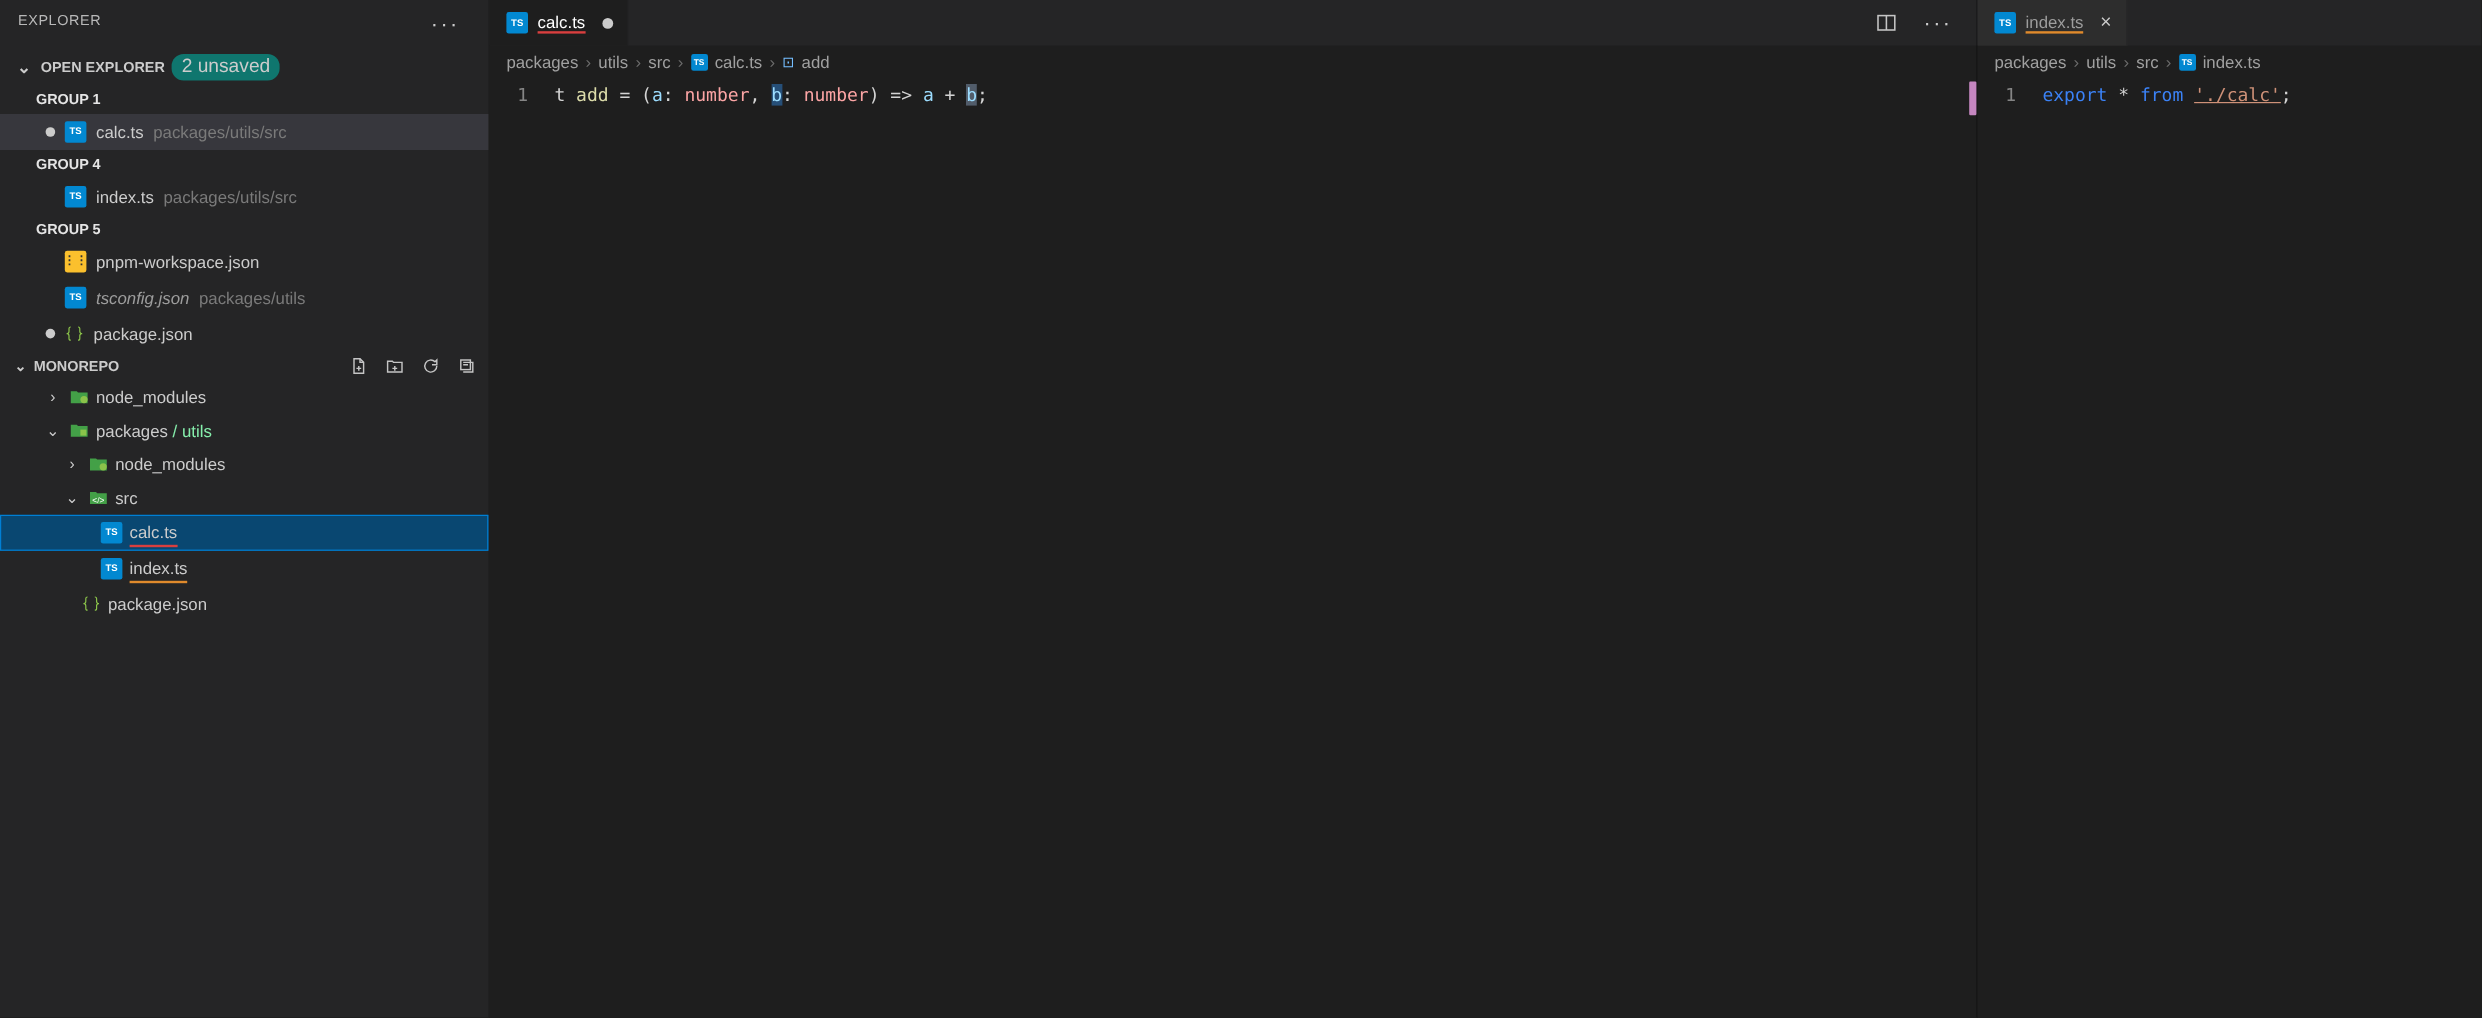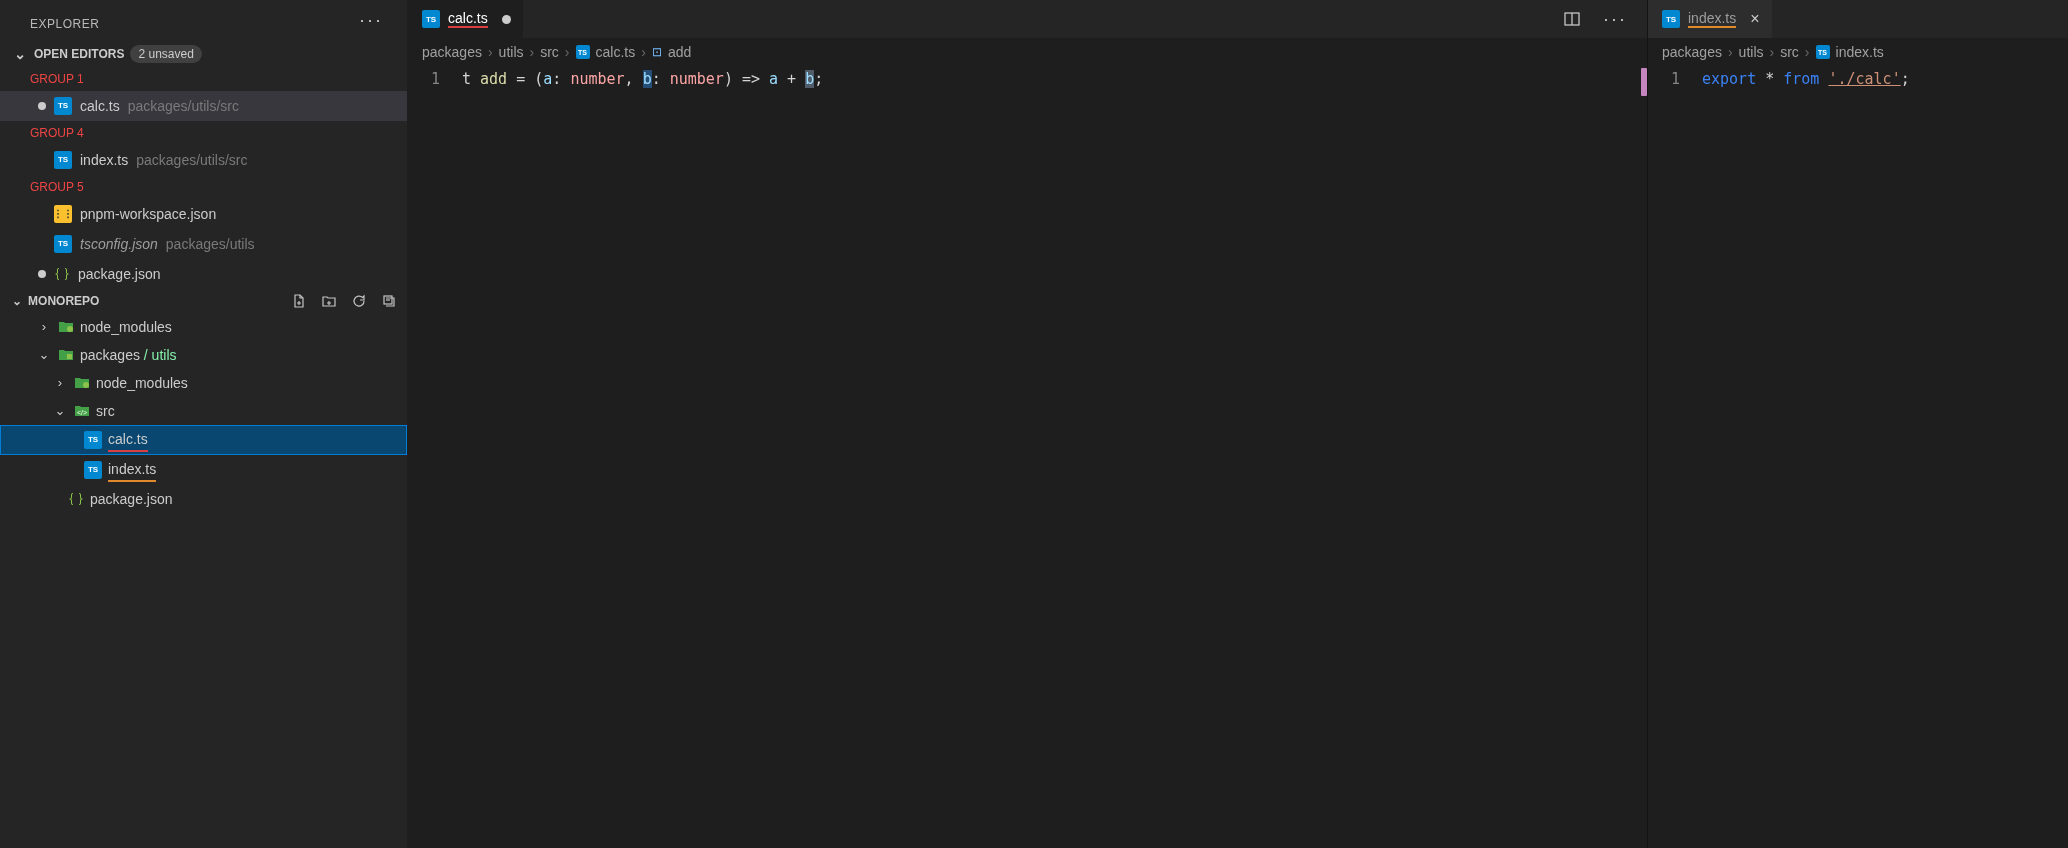--- a/index.html
+++ b/index.html
@@ -21,9 +21,9 @@
 }
 .sidebar-header {
   display: flex;
-  align-items: flex-end;
+  align-items: flex-start;
   justify-content: space-between;
-  padding: 10px 18px 10px 30px;
+  padding: 10px 18px 10px 15px;
   font-size: 12px;
   letter-spacing: 0.5px;
   color: #b9b9b9;

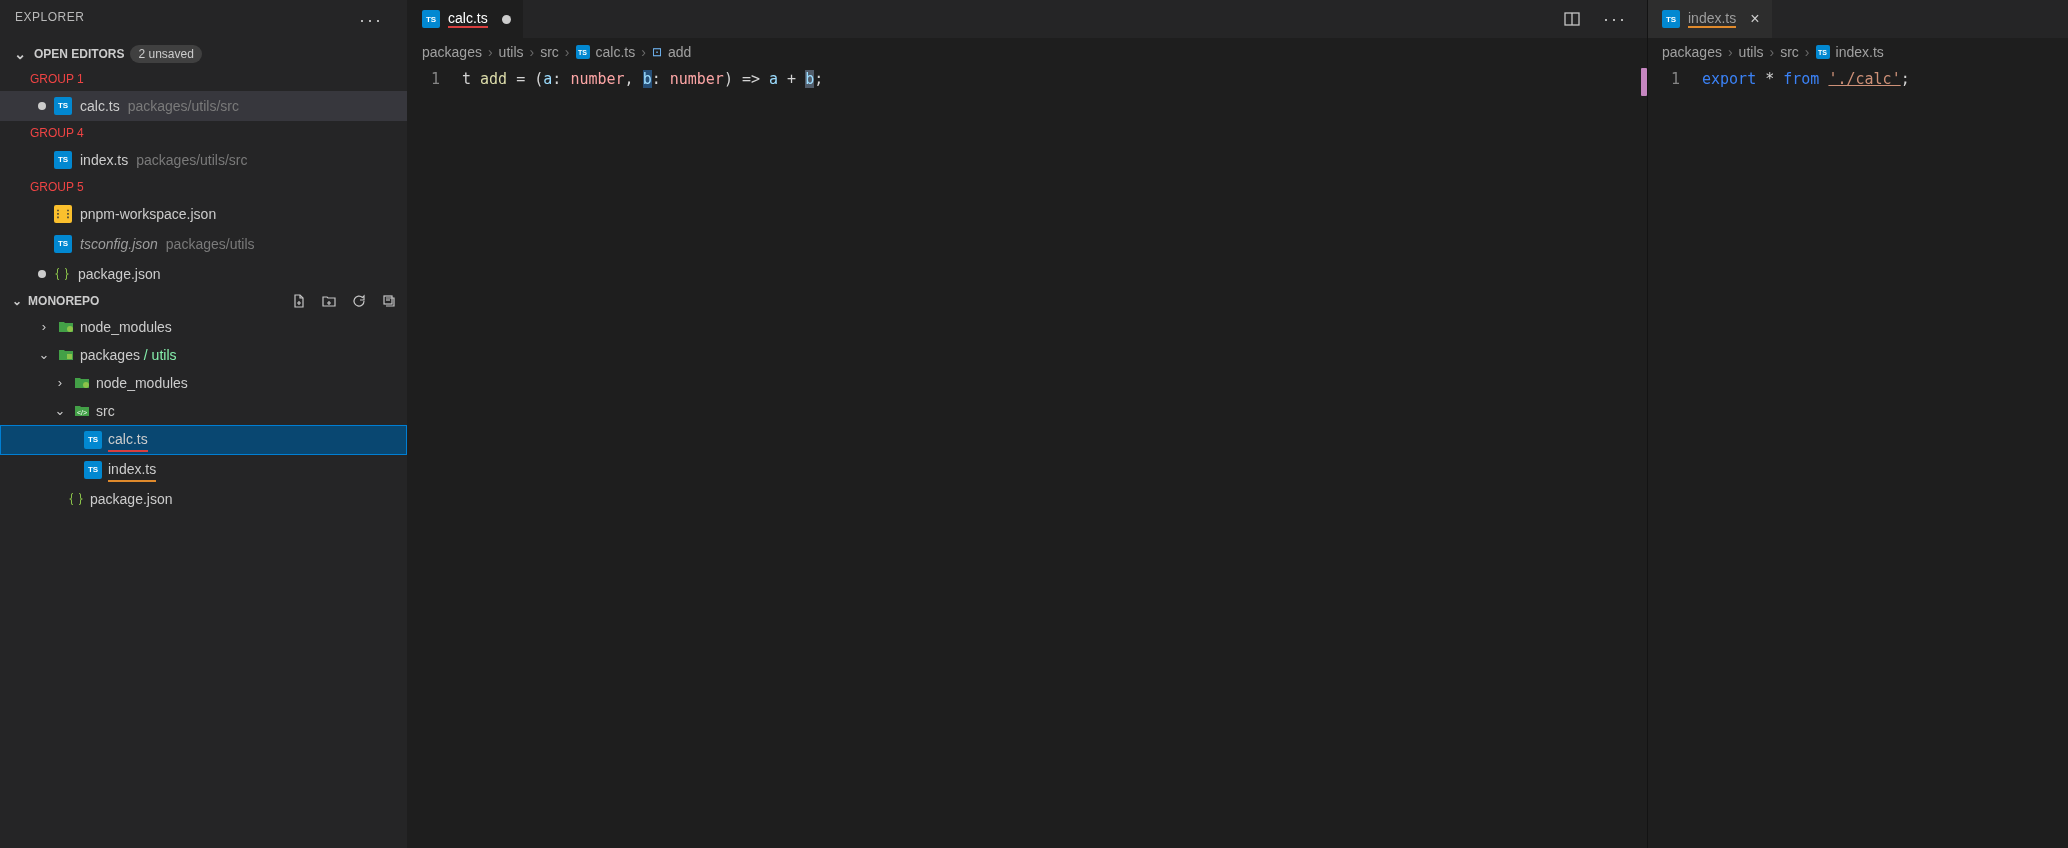--- a/index.html
+++ b/index.html
@@ -182,7 +182,7 @@
 
   <div class="section-header">
     <span class="chev">⌄</span>
-    <span>OPEN EDITORS</span>
+    <span>OPEN EXPLORER</span>
     <span class="badge">2 unsaved</span>
   </div>
 

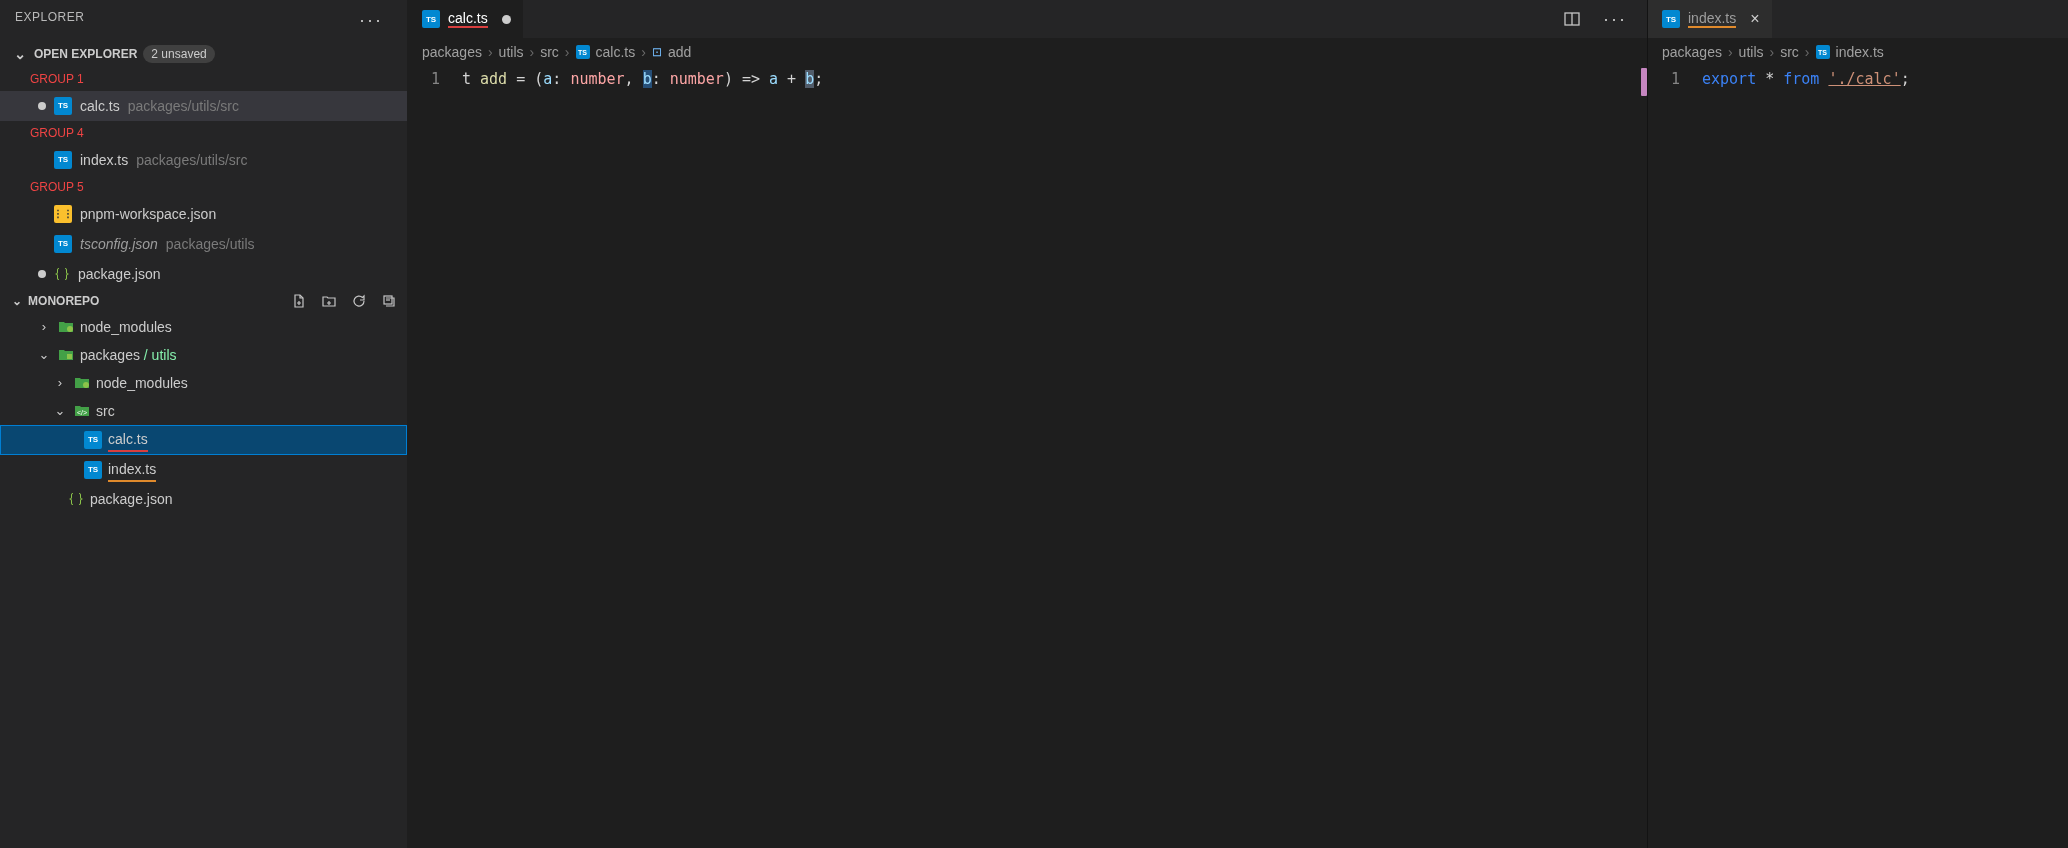--- a/index.html
+++ b/index.html
@@ -40,11 +40,11 @@
 }
 .section-header .chev { width: 16px; text-align: center; color: #cccccc; font-size: 14px;}
 .badge {
-  background: #404040;
+  background: #0f766e;
   color: #cccccc;
   padding: 2px 8px;
   border-radius: 10px;
-  font-size: 12px;
+  font-size: 16px;
   font-weight: 400;
 }
 .group-label {

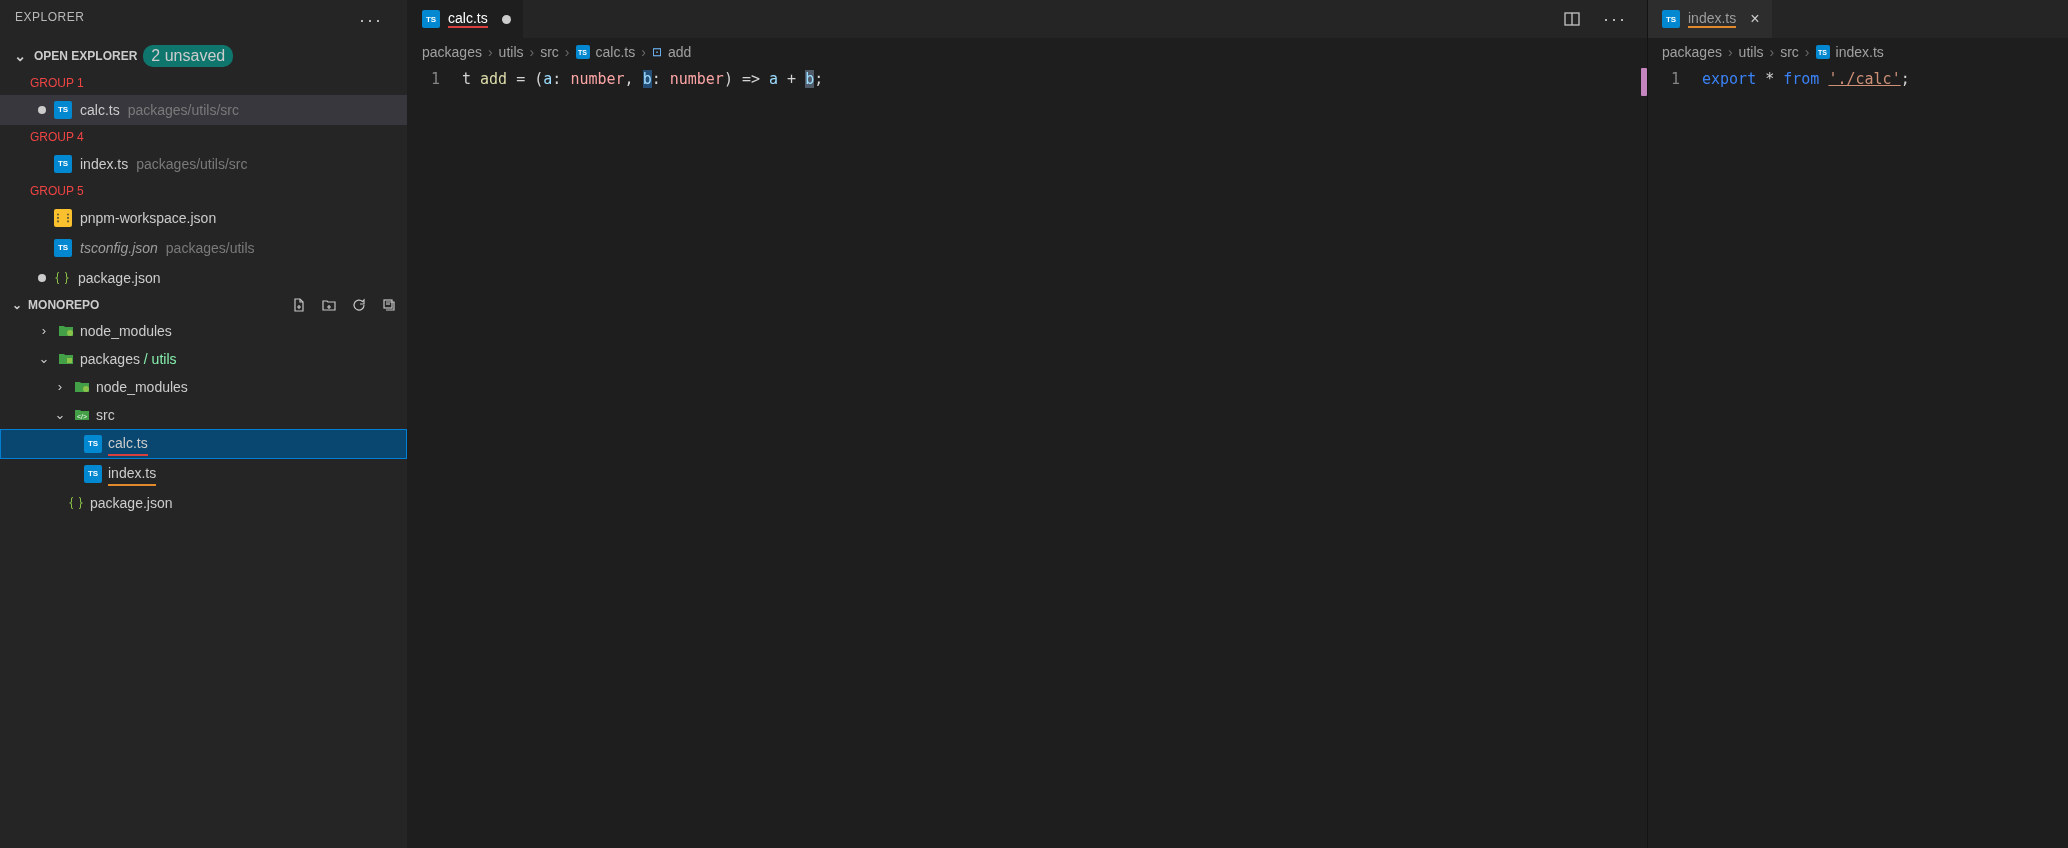--- a/index.html
+++ b/index.html
@@ -49,8 +49,8 @@
 }
 .group-label {
   font-size: 12px;
-  font-weight: 400;
-  color: #ef4444;
+  font-weight: 700;
+  color: #e5e5e5;
   padding: 5px 10px 5px 30px;
 }
 .open-item {

